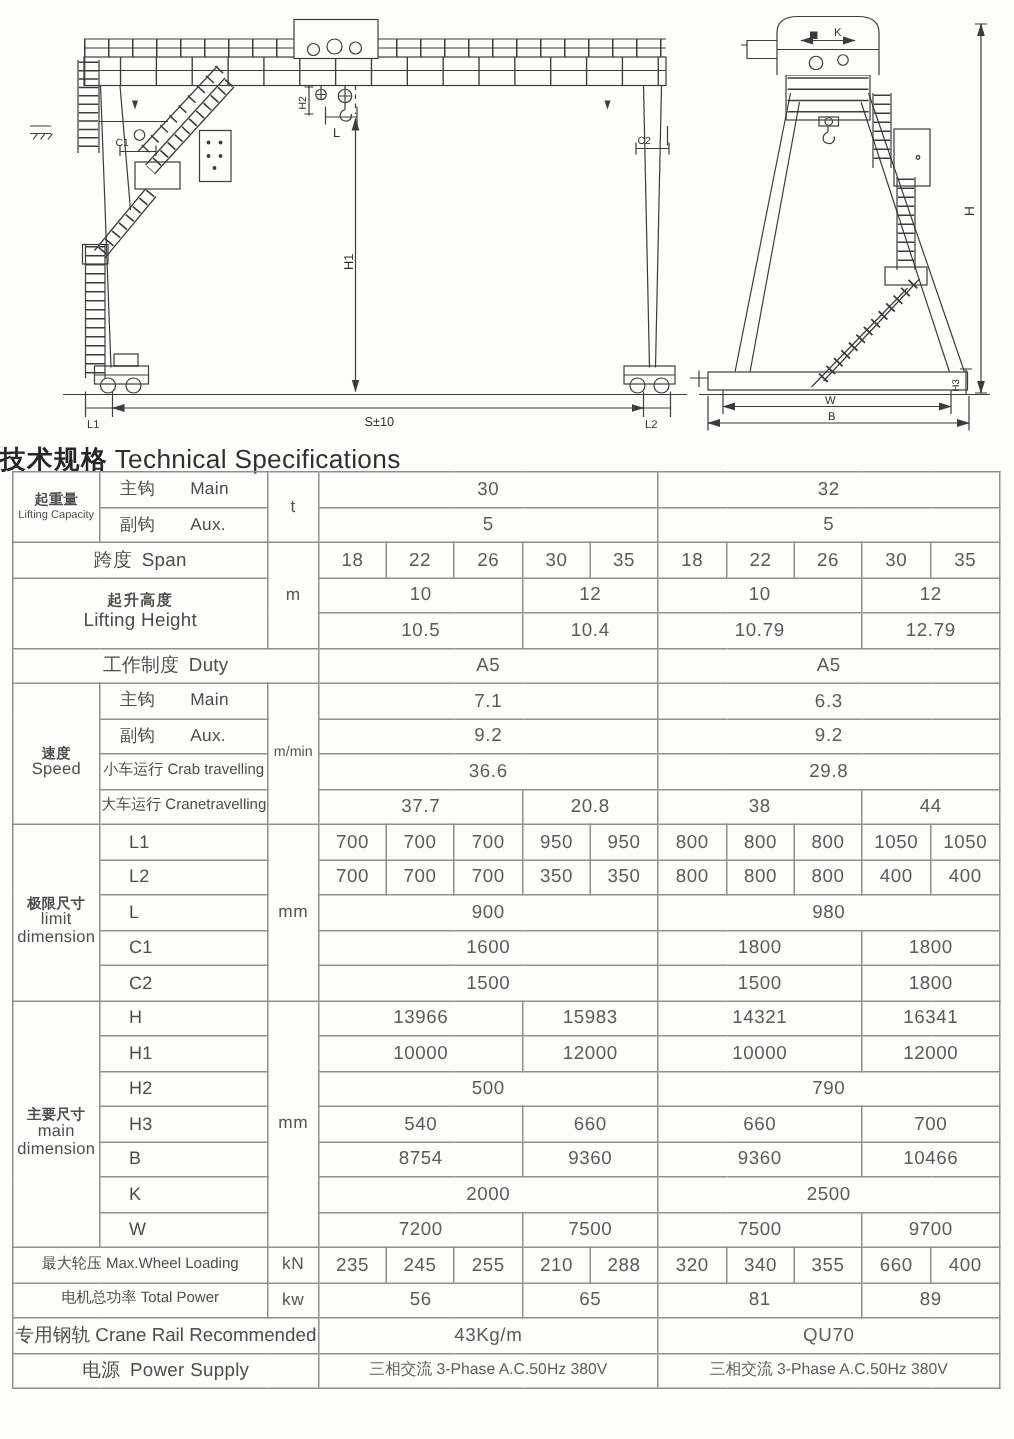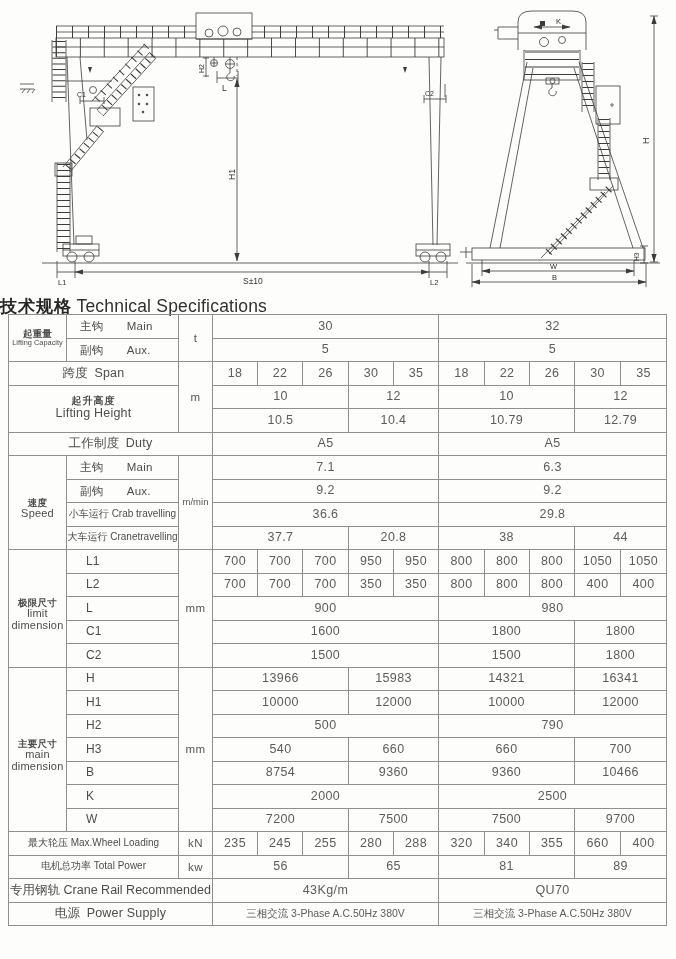--- a/index.html
+++ b/index.html
@@ -637,7 +637,7 @@
           <div class="ln">255</div>
         </td>
         <td class="val">
-          <div class="ln">280</div>
+          <div class="ln">210</div>
         </td>
         <td class="val">
           <div class="ln">288</div>

